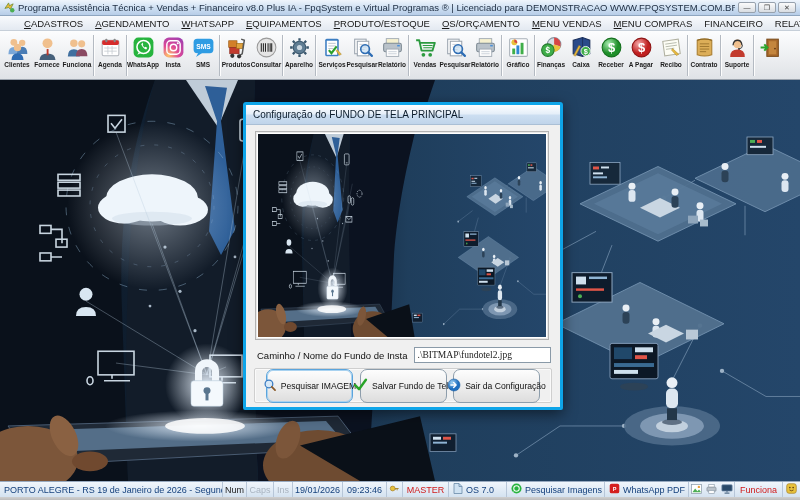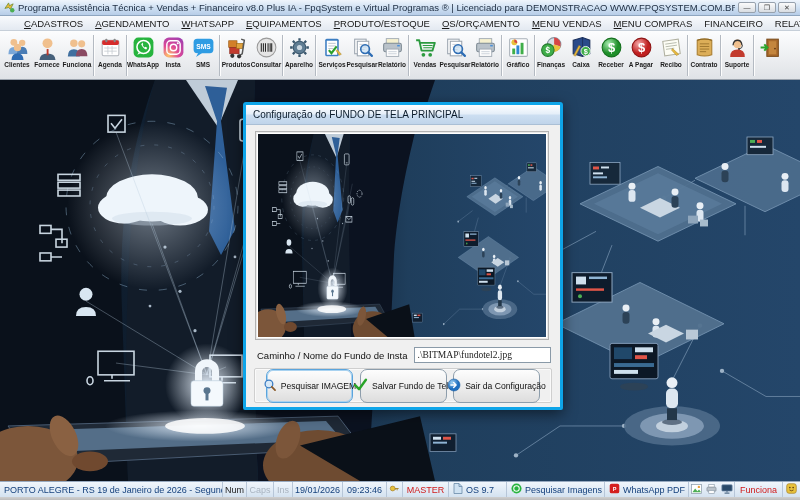--- a/index.html
+++ b/index.html
@@ -625,7 +625,7 @@
             <path d="M1,0.5 h5 l3,3 v7 h-8 z" fill="#cfe2f2" stroke="#6a8aa8" stroke-width="0.8"></path>
             <path d="M6,0.5 v3 h3" fill="none" stroke="#6a8aa8" stroke-width="0.8"></path>
           </svg></span>
-      <span>OS 9.7</span>
+      <span>OS 7.0</span>
     </div>
     <div class="seg" style="width:98px">
       <span><svg width="11" height="11" viewBox="0 0 12 12">

